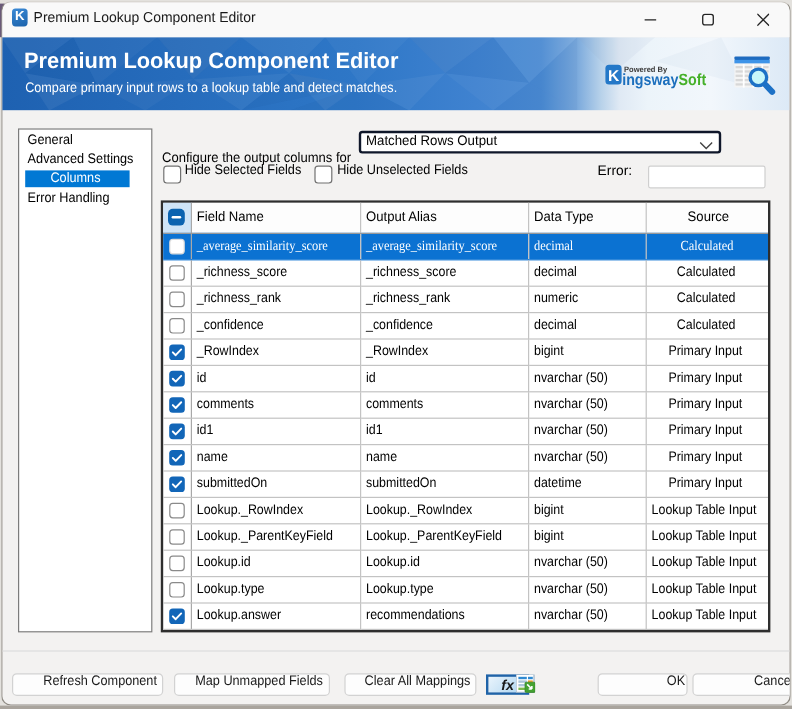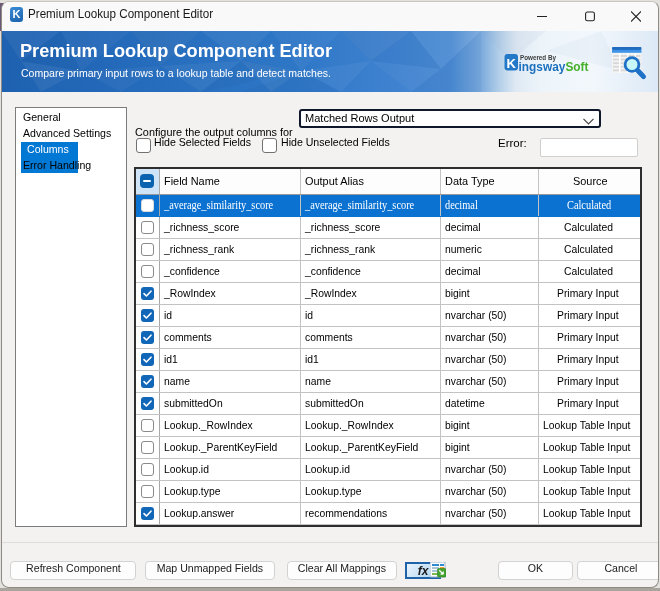--- a/index.html
+++ b/index.html
@@ -34,7 +34,7 @@
   background:#fff; border:1px solid #7c7c7c; font-size:11.5px; color:#000; padding-top:2px;
 }
 #sidebar .item { height:16px; line-height:15px; padding-left:7px; }
-#sidebar .sel { background:#0078d4; color:#fff; display:inline-block; height:31px; line-height:14px; padding:0 6px; margin-left:-2px; }
+#sidebar .sel { background:#0078d4; color:#fff; display:inline-block; height:14px; line-height:14px; padding:0 21px; margin-left:-2px; }
 
 .lbl { position:absolute; font-size:11.5px; color:#000; line-height:13px; }
 #combo {

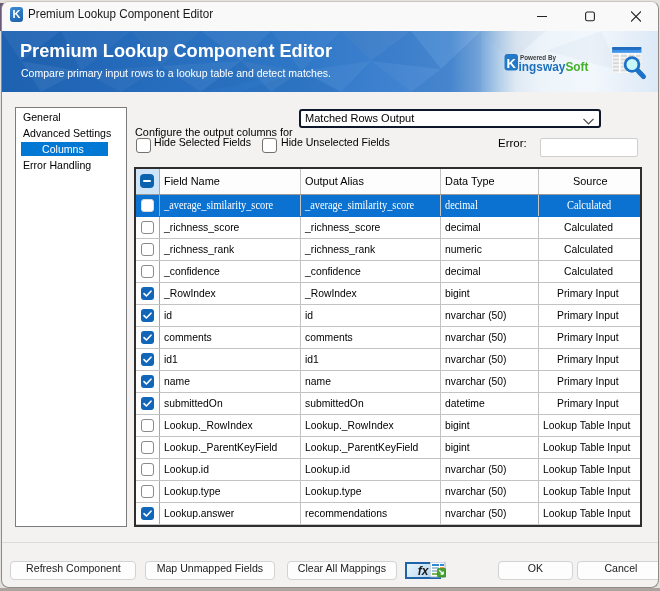--- a/index.html
+++ b/index.html
@@ -73,7 +73,7 @@
 #botline { position:absolute; left:-1px; top:540px; width:658px; height:1px; background:#dcdcdc; }
 .btn {
   position:absolute; top:559px; height:19px; background:#fdfdfd; border:1px solid #d2d2d2; border-radius:4px;
-  font-size:11.5px; color:#1a1a1a; text-align:center; line-height:12px;
+  font-size:11.5px; color:#1a1a1a; text-align:right; line-height:12px;
 }
 .btn .t { transform-origin:50% 50%; }
 </style>

